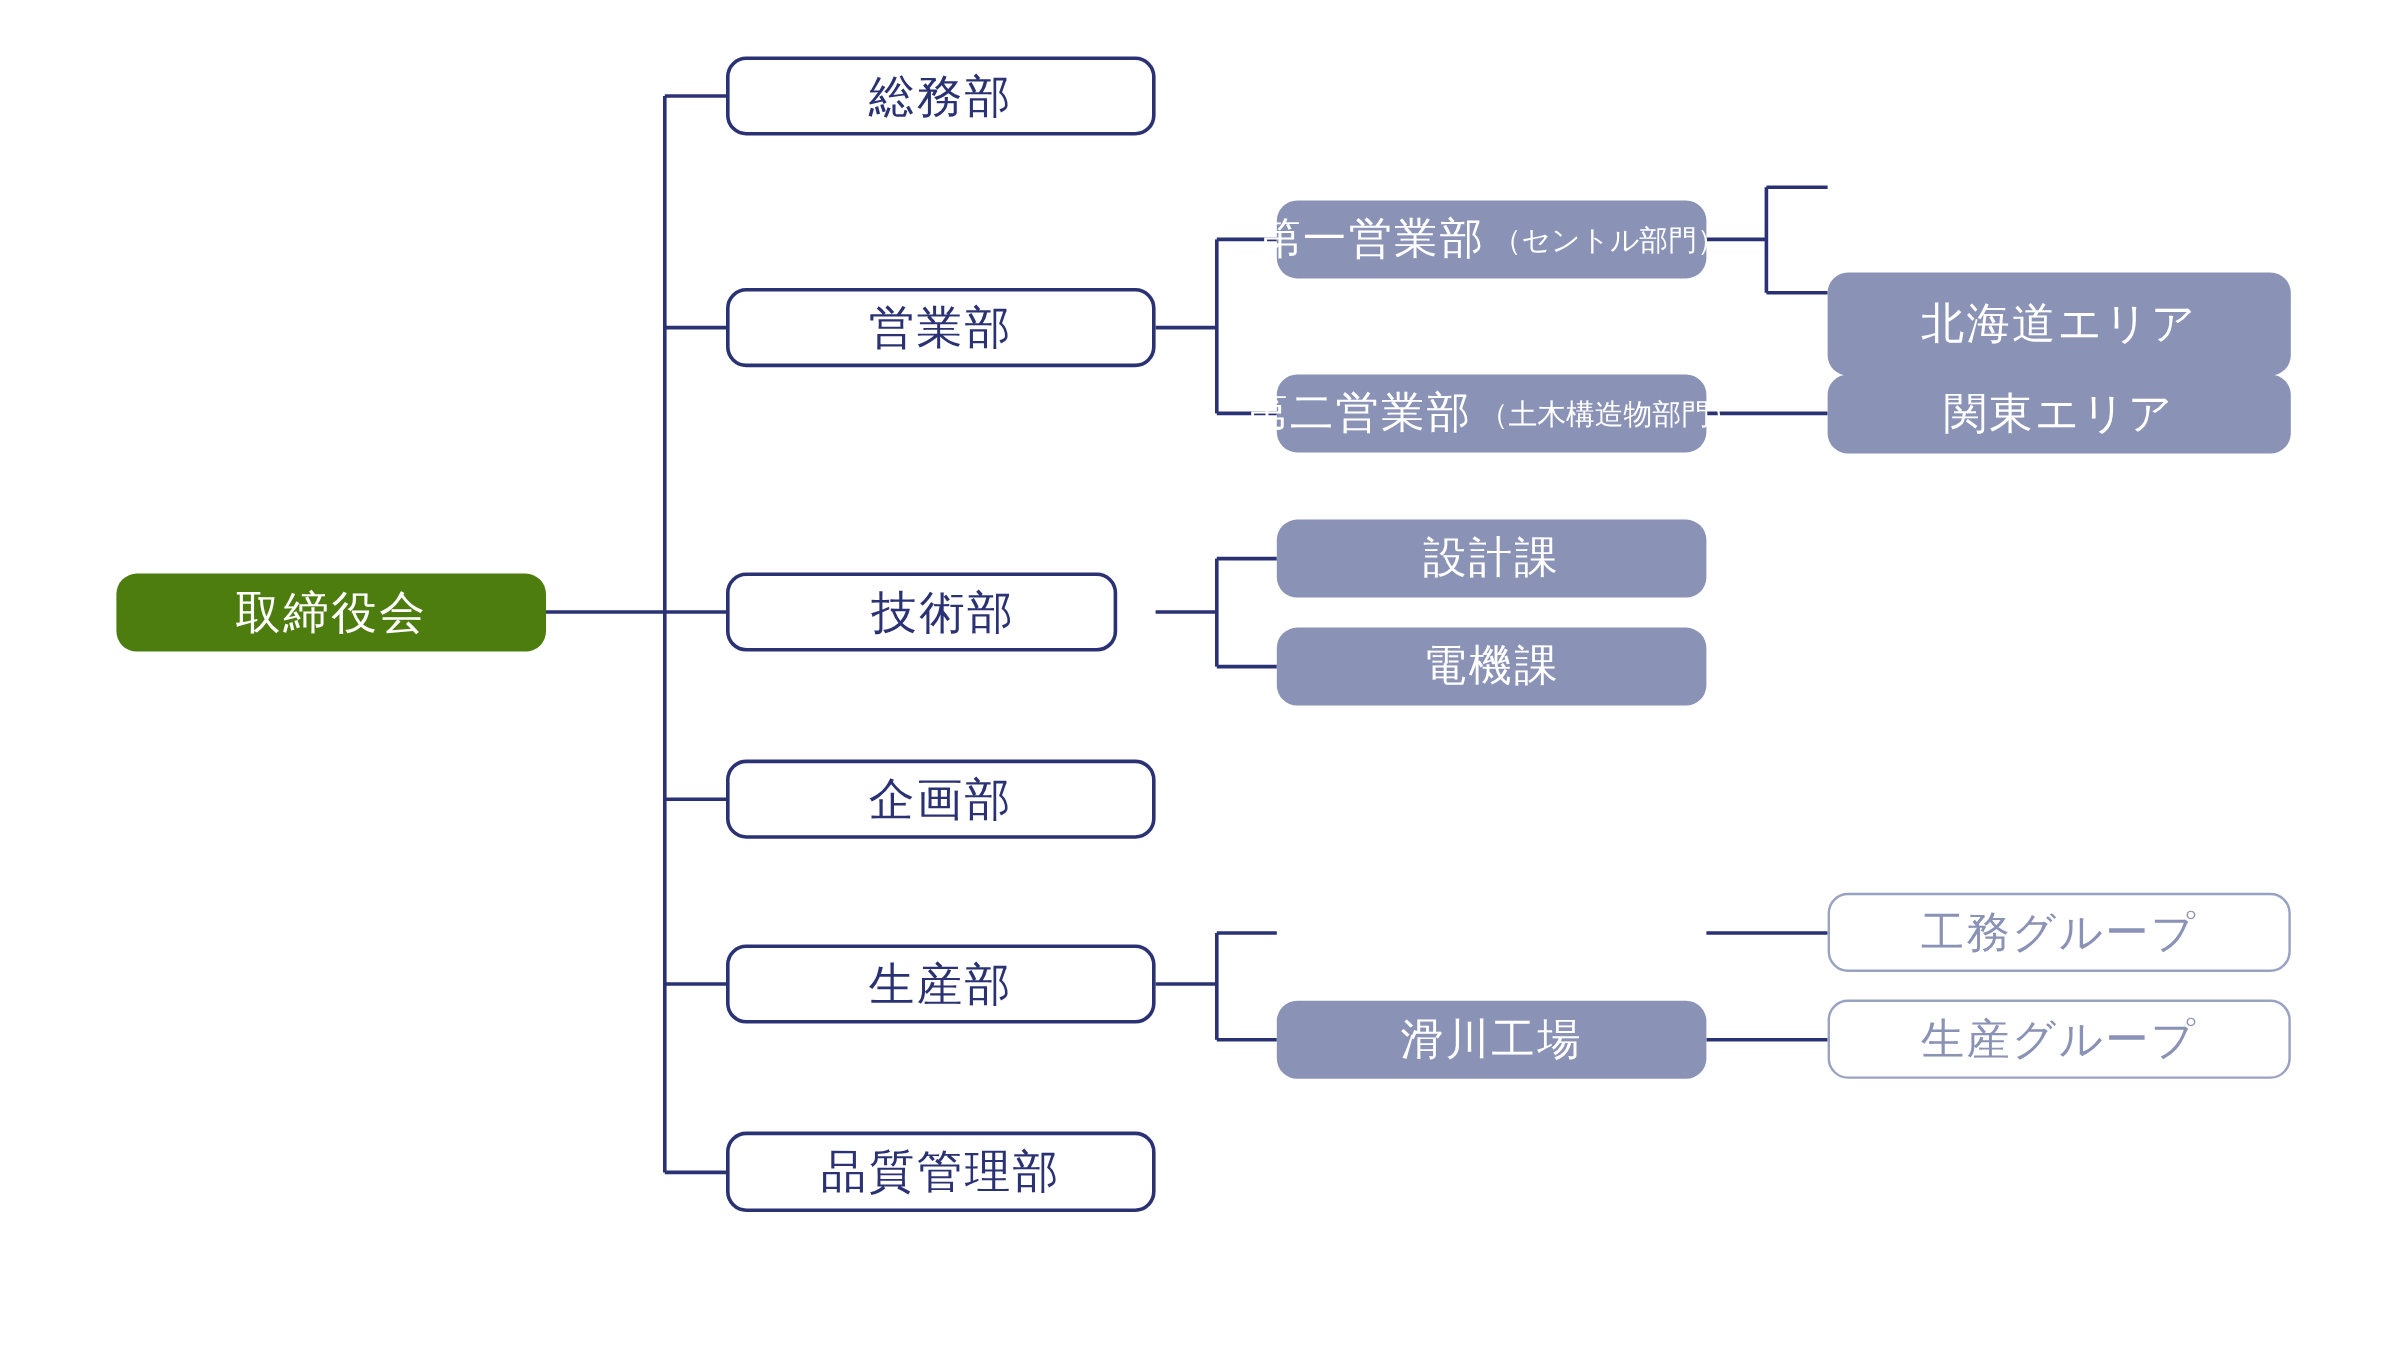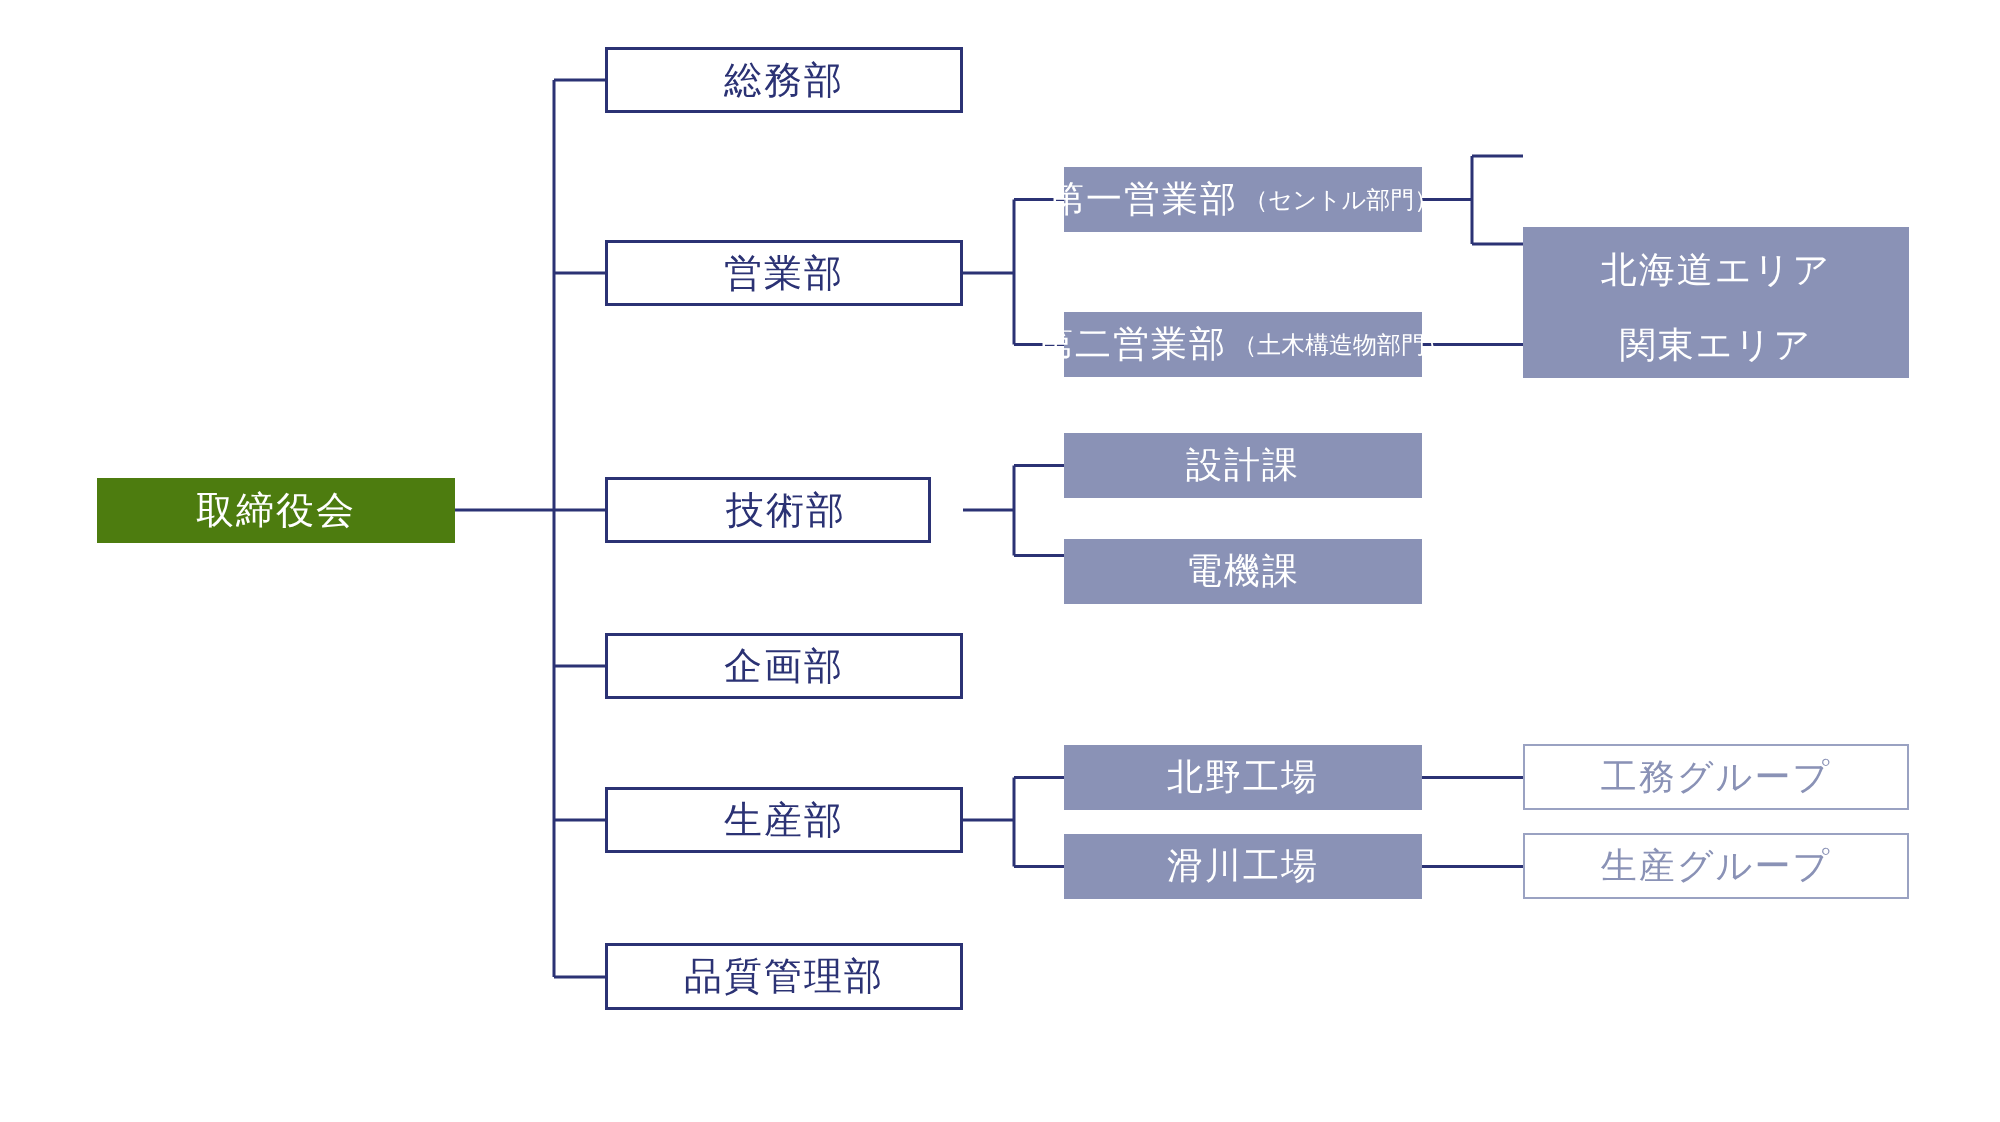--- a/index.html
+++ b/index.html
@@ -25,6 +25,7 @@
     justify-content: center;
     white-space: nowrap;
     letter-spacing: 2px;
+    border-radius: 17px;
   }
   .node--root {
     background: #4d7c0f;

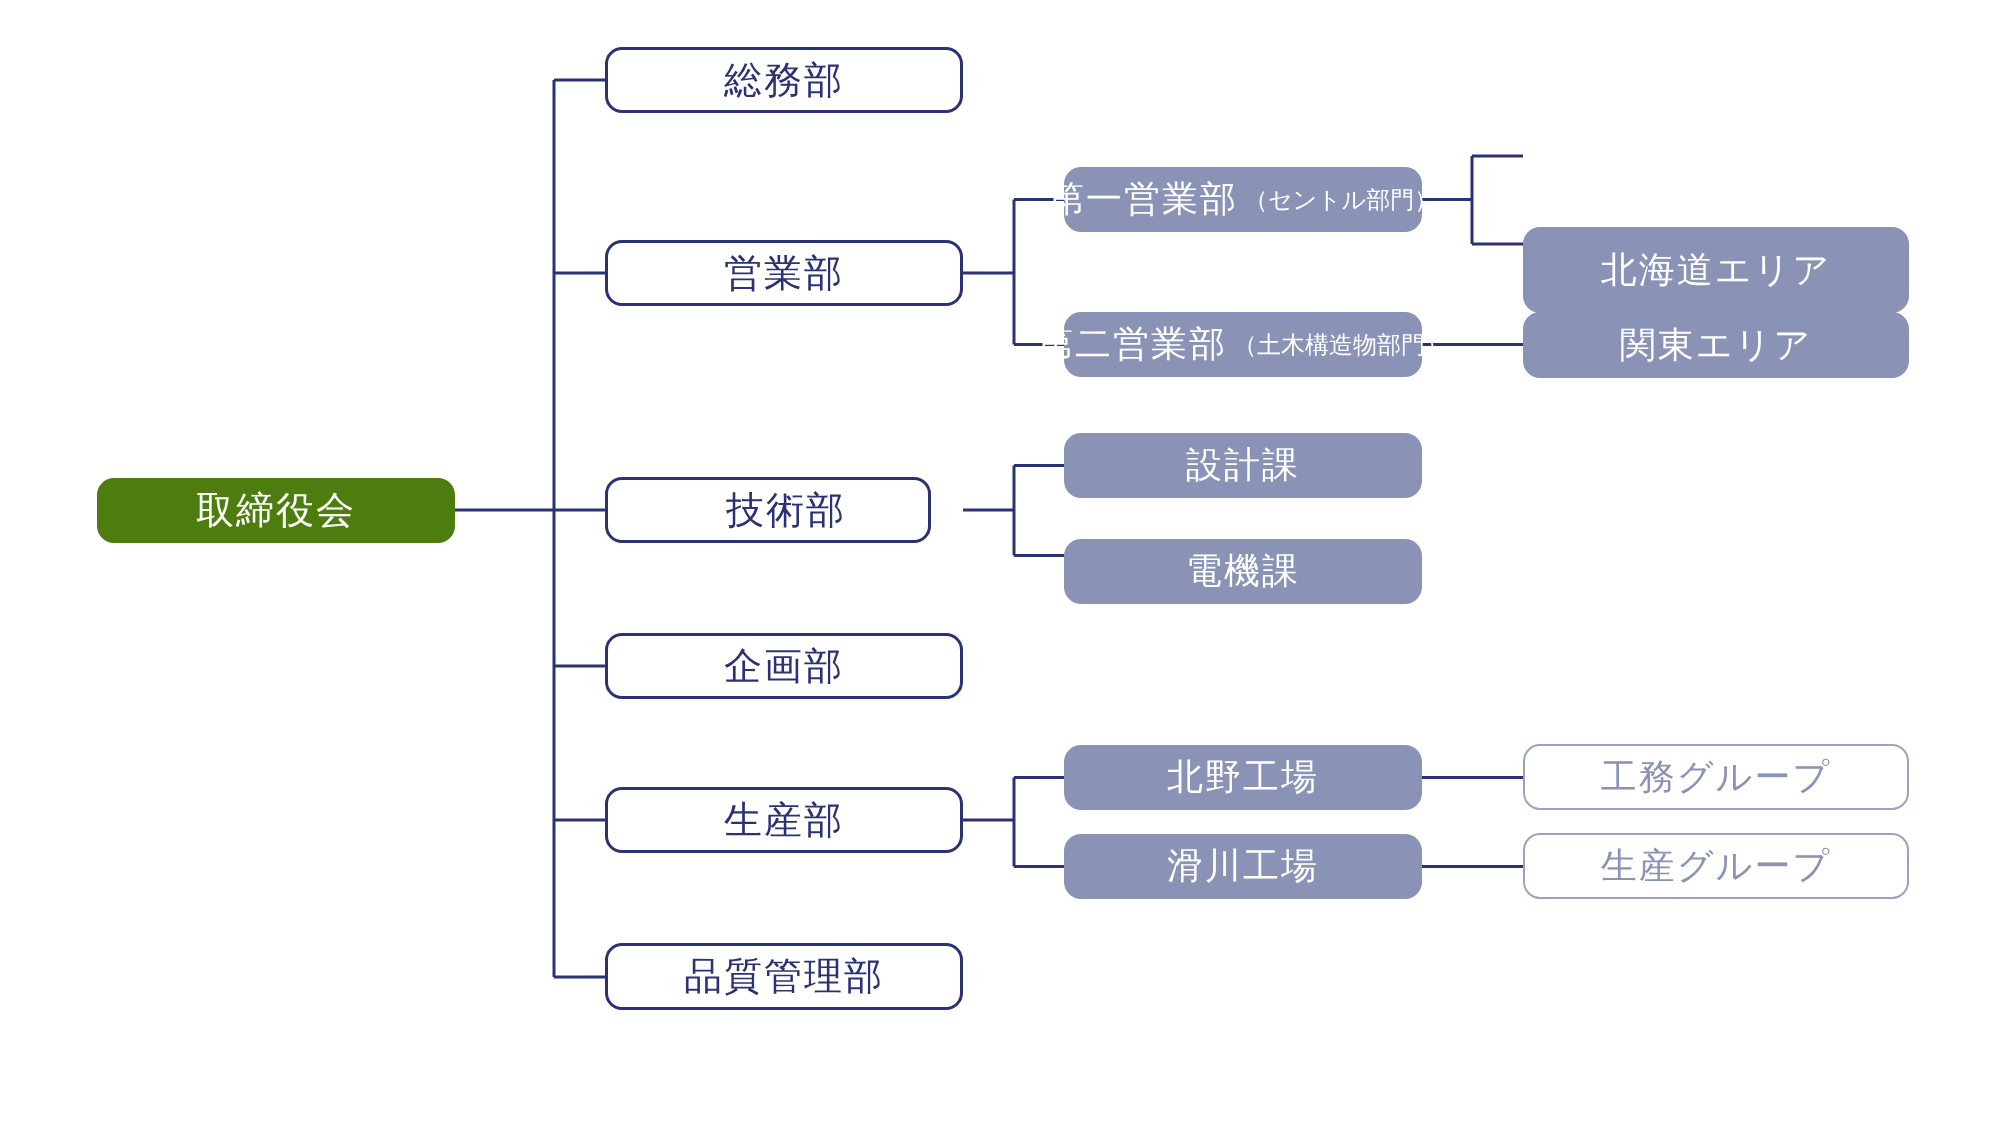--- a/index.html
+++ b/index.html
@@ -142,7 +142,7 @@
     <span>設計課</span>
   </div>
 
-  <div class="node node--mid" style="left:1064px; top:523px; width:358px; height:65px;margin-top:16px;">
+  <div class="node node--mid" style="left:1064px; top:523px; width:358px; height:65px;">
     <span>電機課</span>
   </div>
 

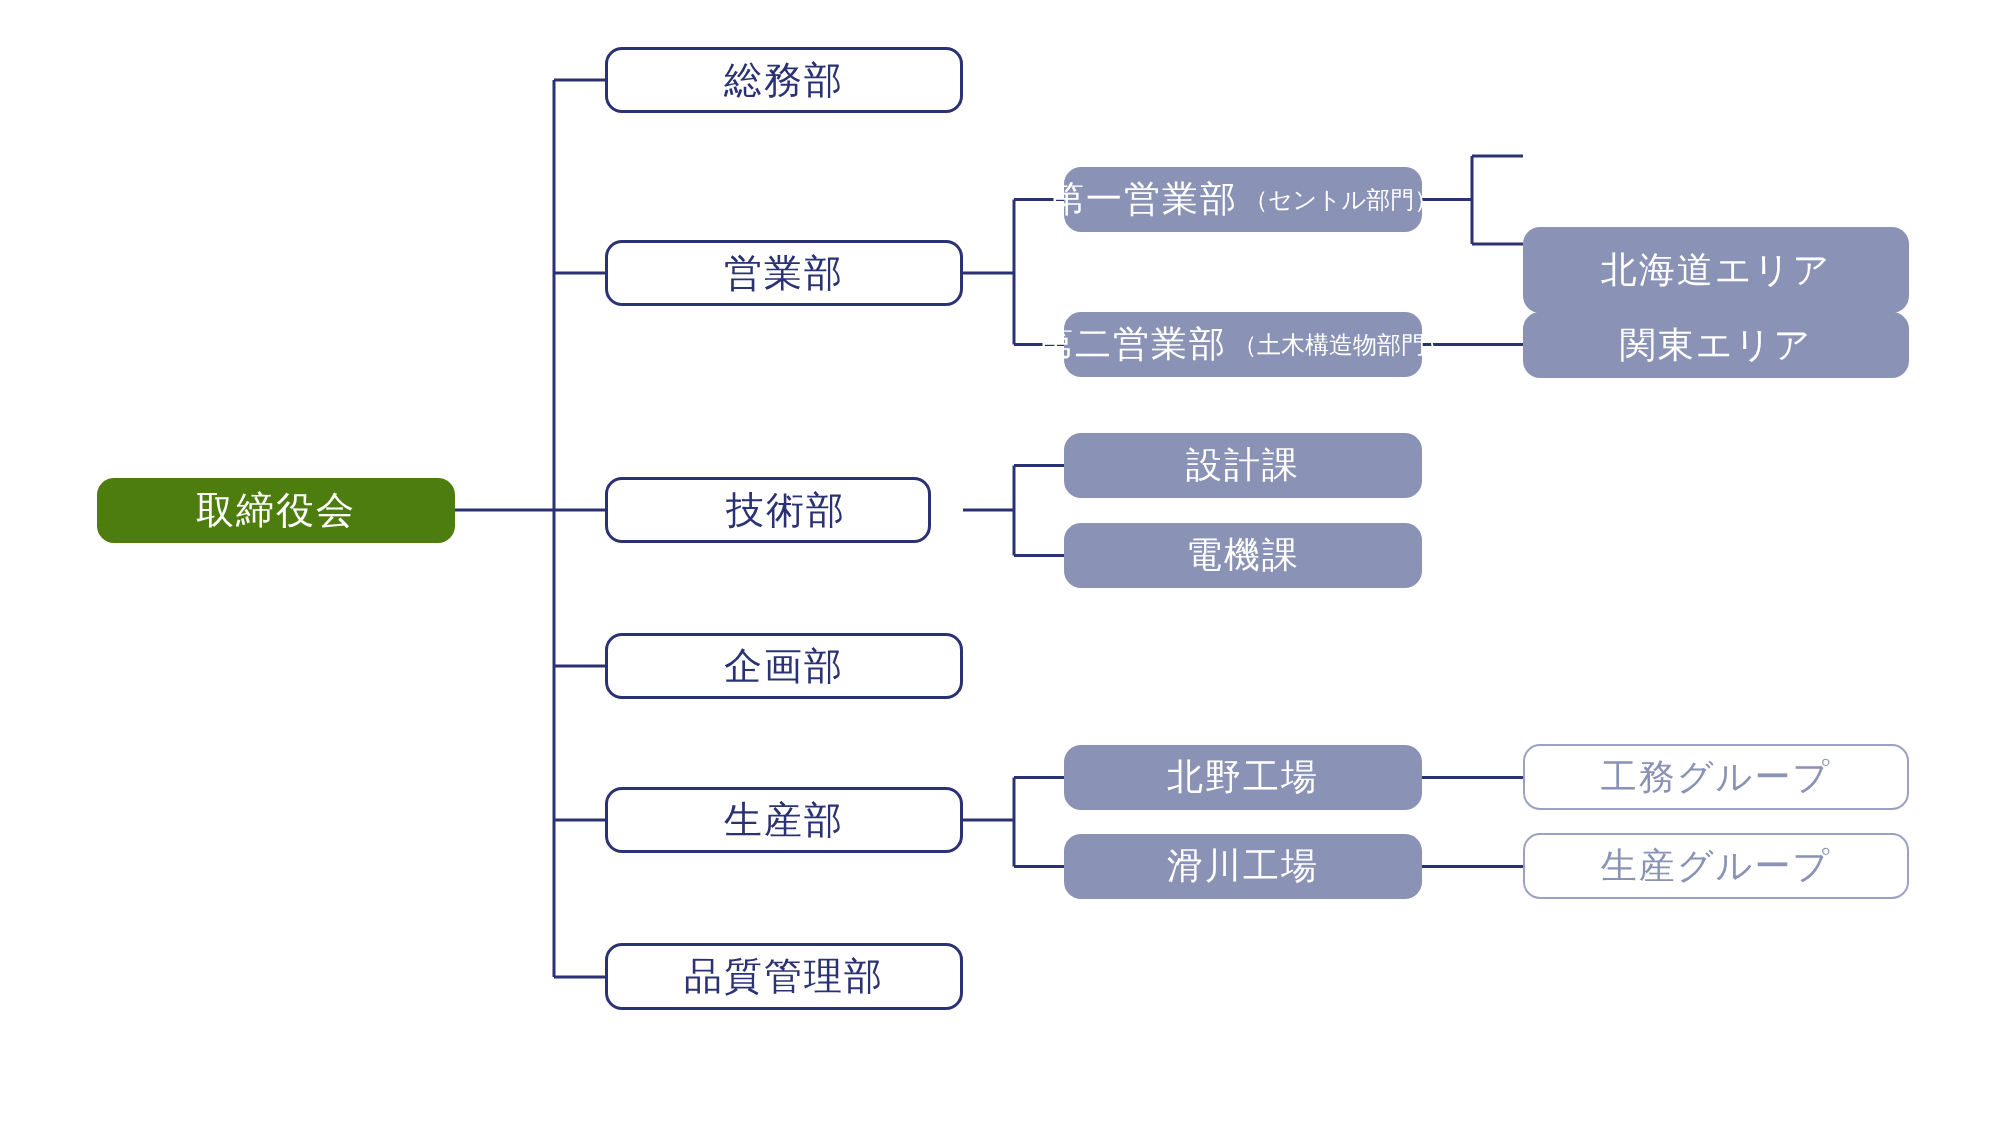--- a/index.html
+++ b/index.html
@@ -146,9 +146,6 @@
     <span>電機課</span>
   </div>
 
-  <div class="node node--mid" style="left:1064px; top:745px; width:358px; height:65px;">
-    <span>北野工場</span>
-  </div>
 
   <div class="node node--mid" style="left:1064px; top:834px; width:358px; height:65px;">
     <span>滑川工場</span>

